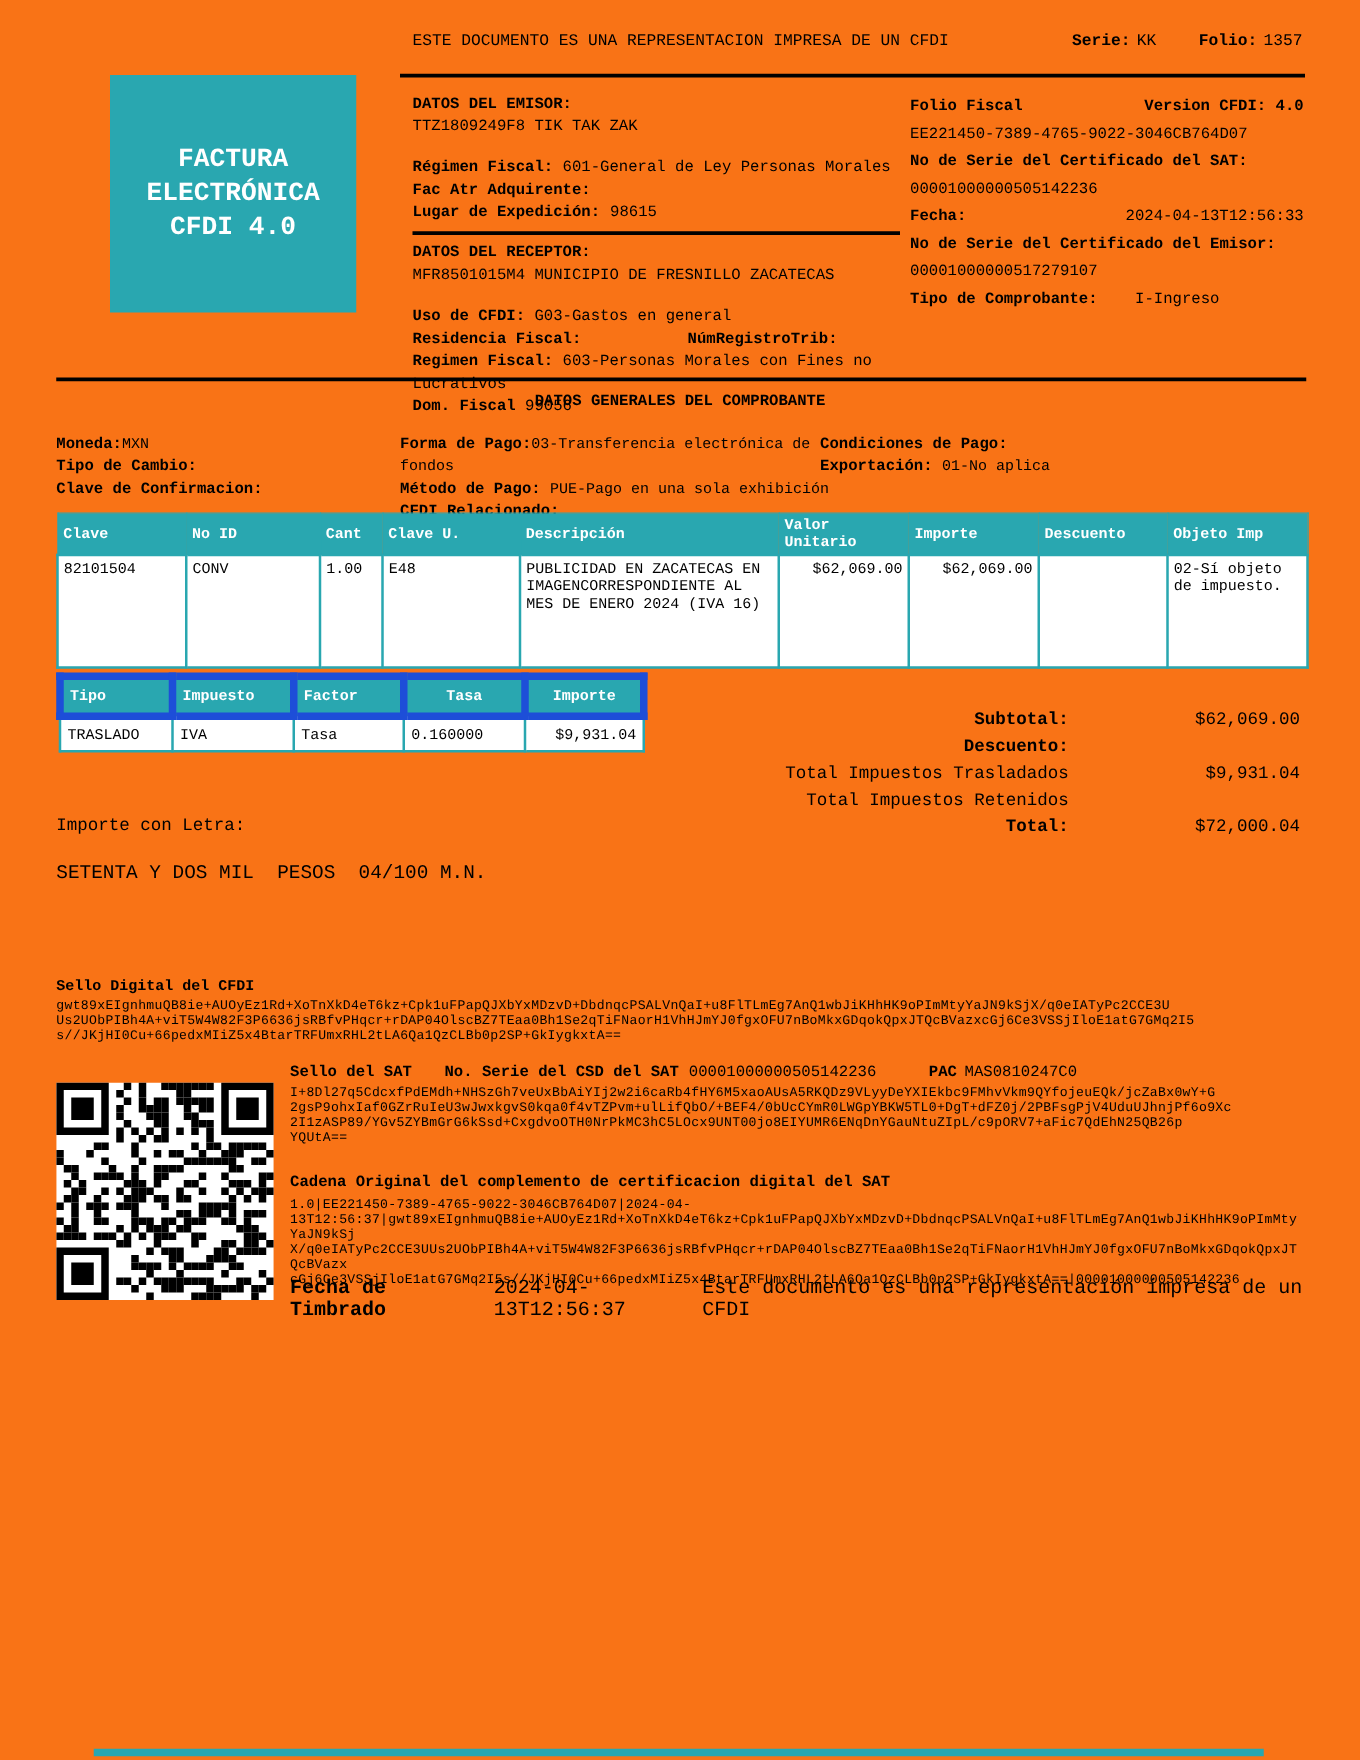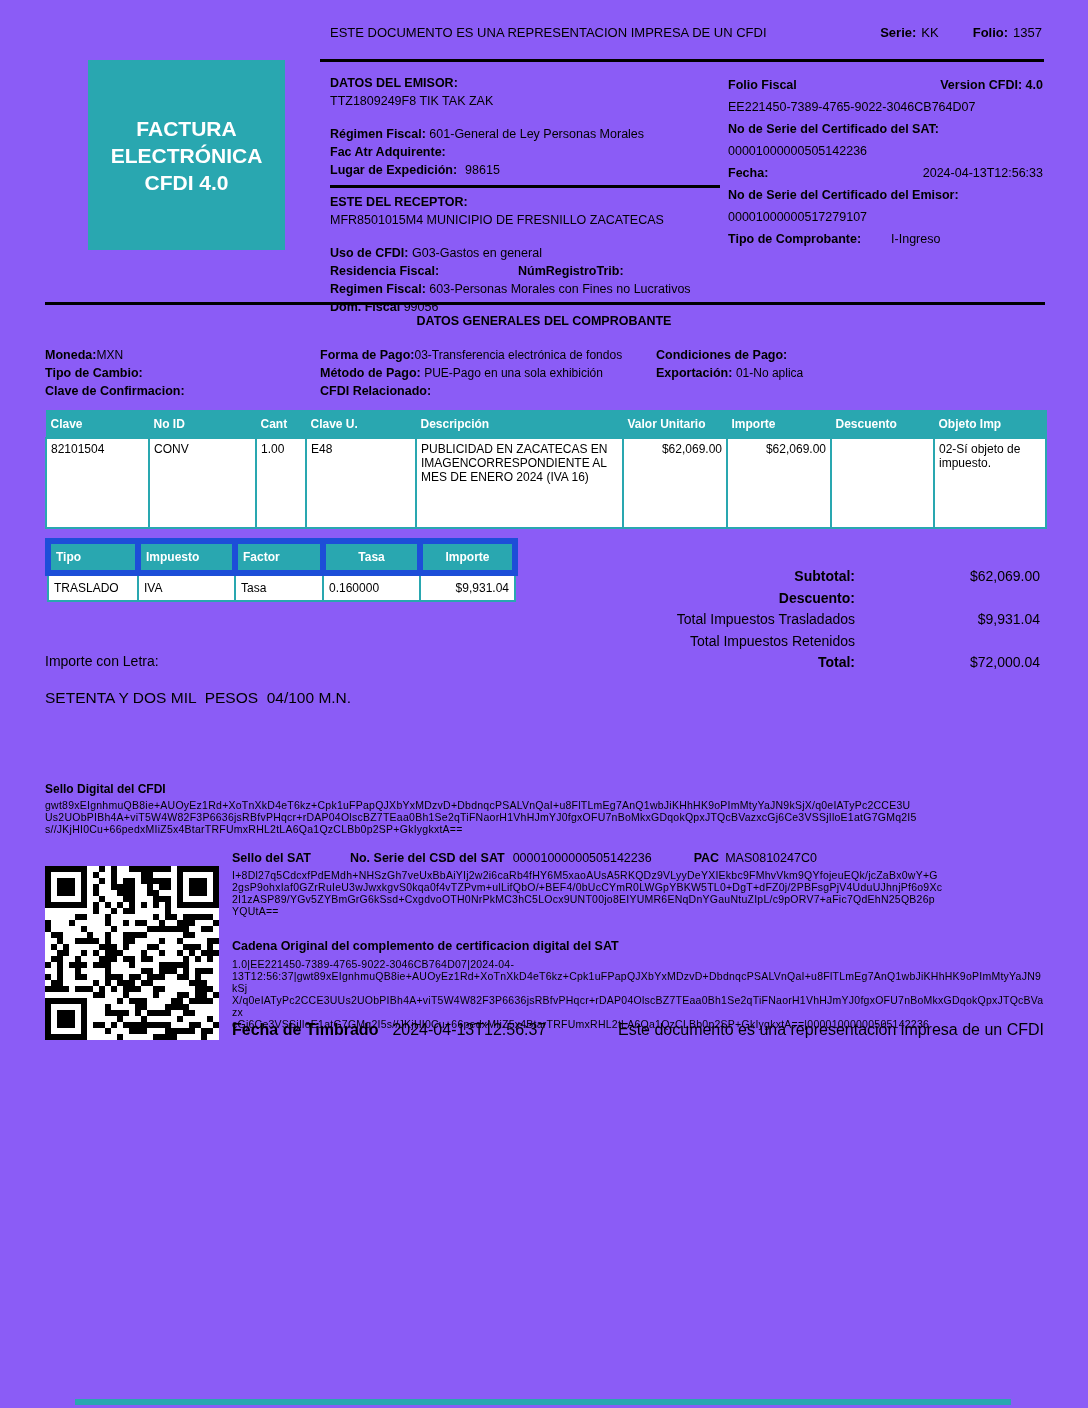--- a/index.html
+++ b/index.html
@@ -3,8 +3,8 @@
 <meta charset="utf-8">
 <style>
   html,body{margin:0;padding:0;background:#fff;}
-  .page{position:relative;width:1088px;height:1408px;background:#8b5cf6;overflow:hidden;
-        font-family:Liberation Sans, sans-serif;color:#000;}
+  .page{position:relative;width:1088px;height:1408px;background:#f97316;overflow:hidden;
+        font-family:Liberation Mono, monospace;color:#000;}
   b,.b{font-weight:bold;}
   
   .hdr{position:absolute;left:330px;top:25px;width:712px;display:flex;align-items:baseline;font-size:13px;}

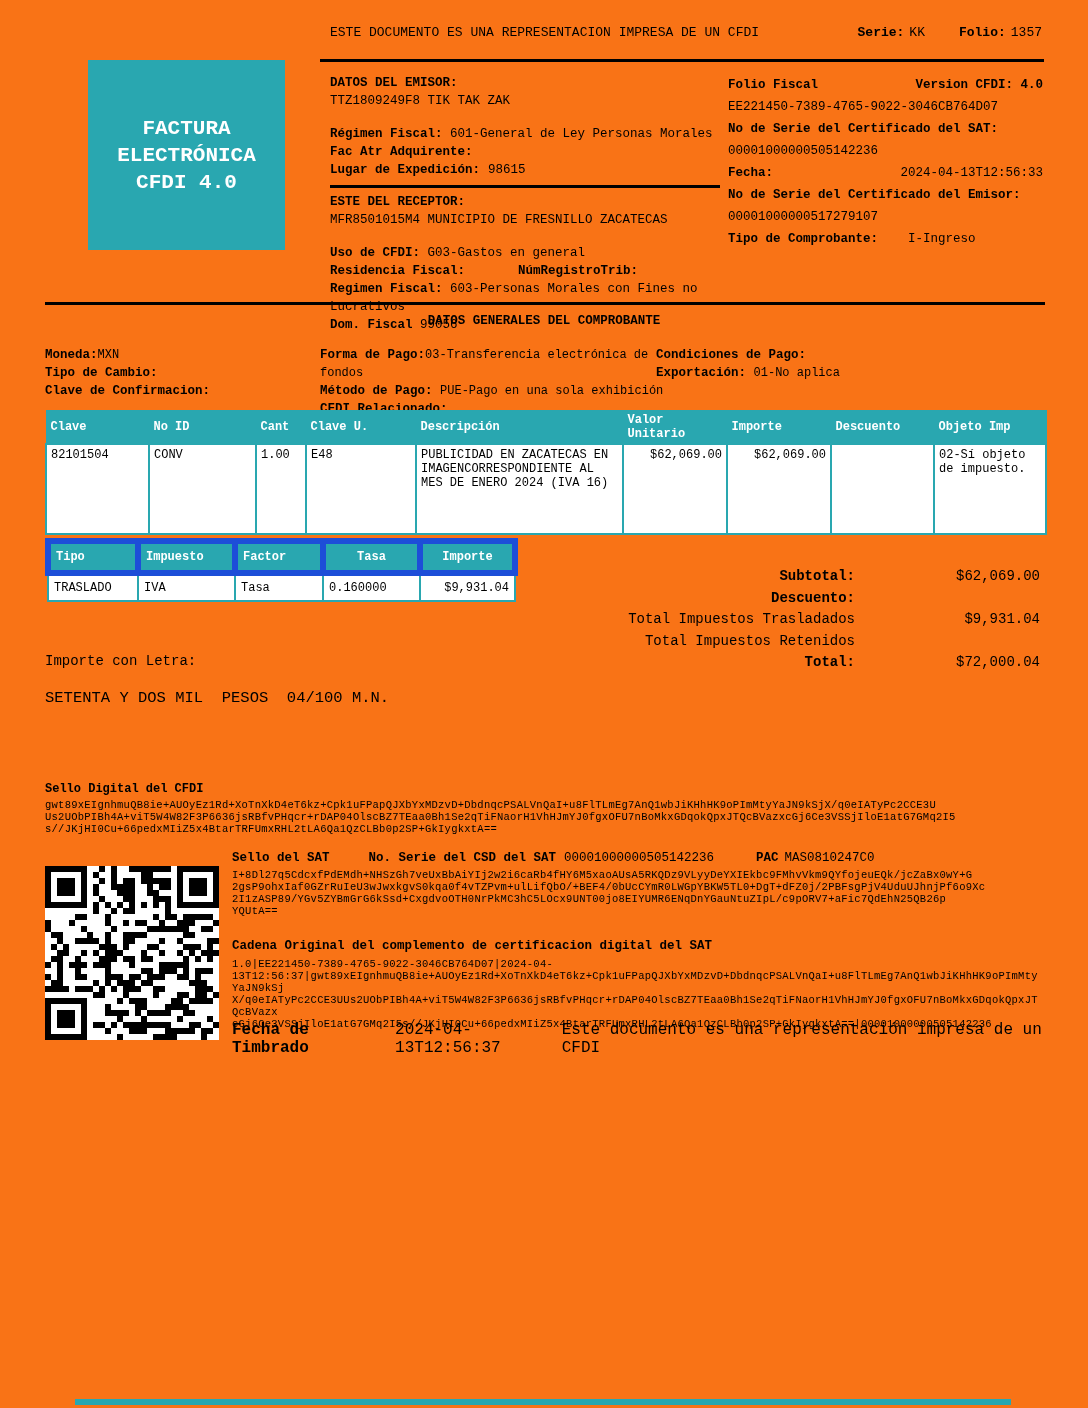--- a/index.html
+++ b/index.html
@@ -95,7 +95,7 @@
     <div><b>Fac Atr Adquirente:</b></div>
     <div><b>Lugar de Expedición:</b><span class="indent-val">98615</span></div>
     <div class="rule-mid"></div>
-    <div class="b">ESTE DEL RECEPTOR:</div>
+    <div class="b">DATOS DEL RECEPTOR:</div>
     <div>MFR8501015M4 MUNICIPIO DE FRESNILLO ZACATECAS</div>
     <div class="sp14"></div>
     <div><b>Uso de CFDI:</b> <span>G03-Gastos en general</span></div>

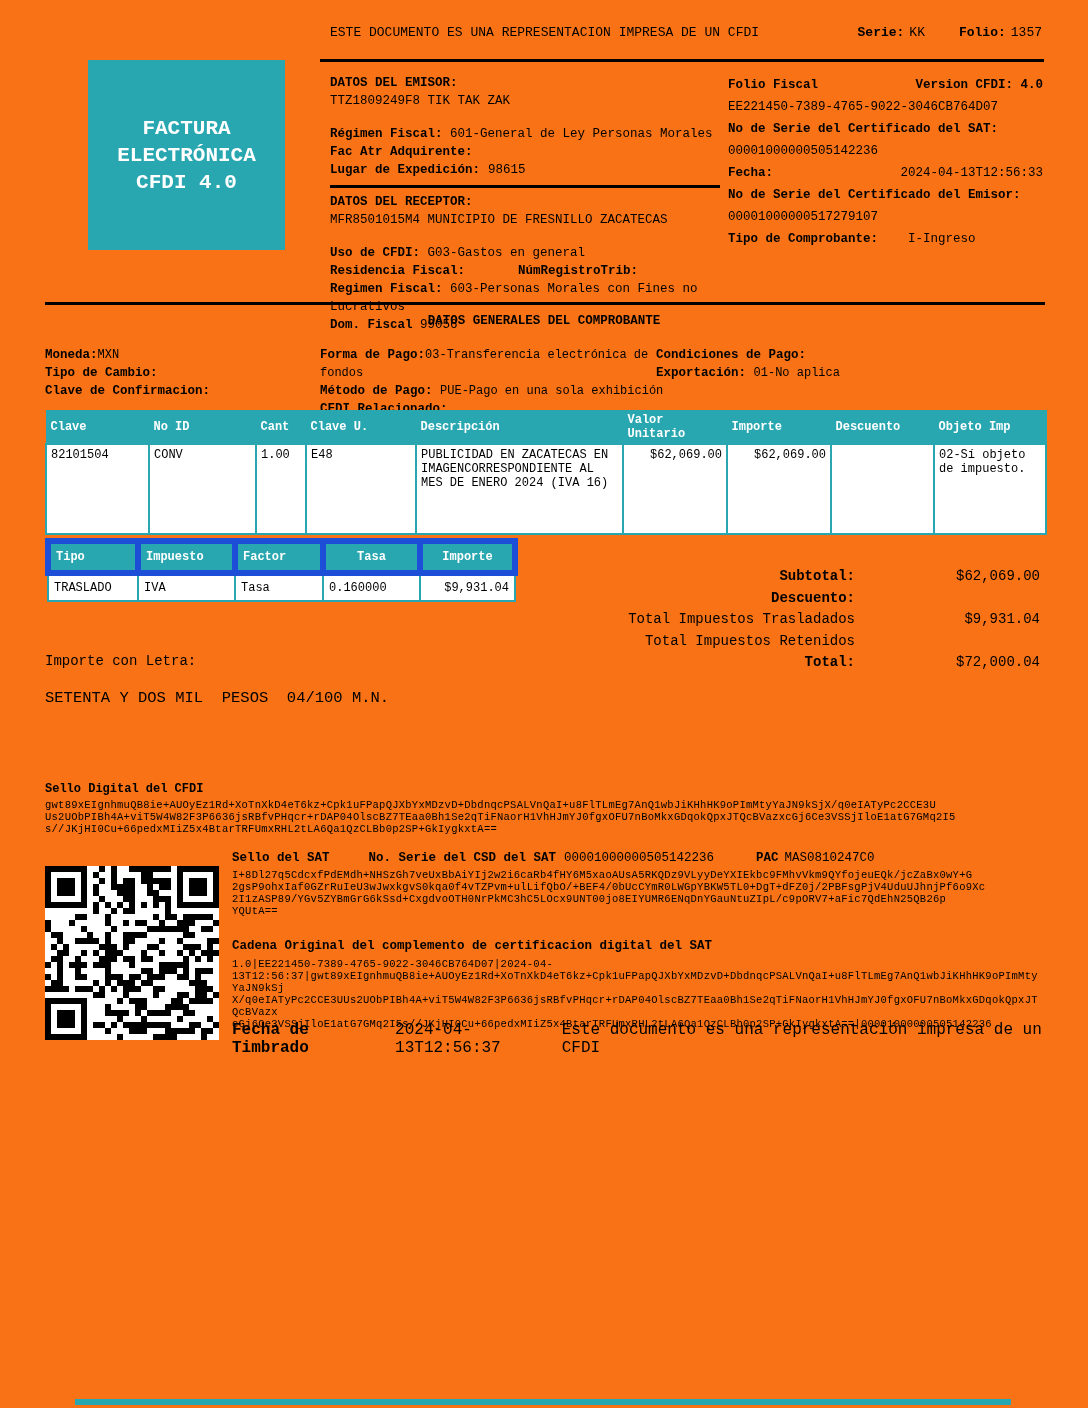--- a/index.html
+++ b/index.html
@@ -23,7 +23,7 @@
   .rule-mid{height:2.5px;background:#000;margin:6px 0 5px 0;}
   .indent-val{margin-left:8px;}
   .res-row{display:flex;}
-  .res-row .res-l{width:188px;}
+  .res-row .res-l{width:220px;}
   .col-fiscal{position:absolute;left:728px;top:74px;width:315px;font-size:12.5px;line-height:22px;}
   .fr{display:flex;justify-content:space-between;}
   .tipo-row b{margin-right:30px;}

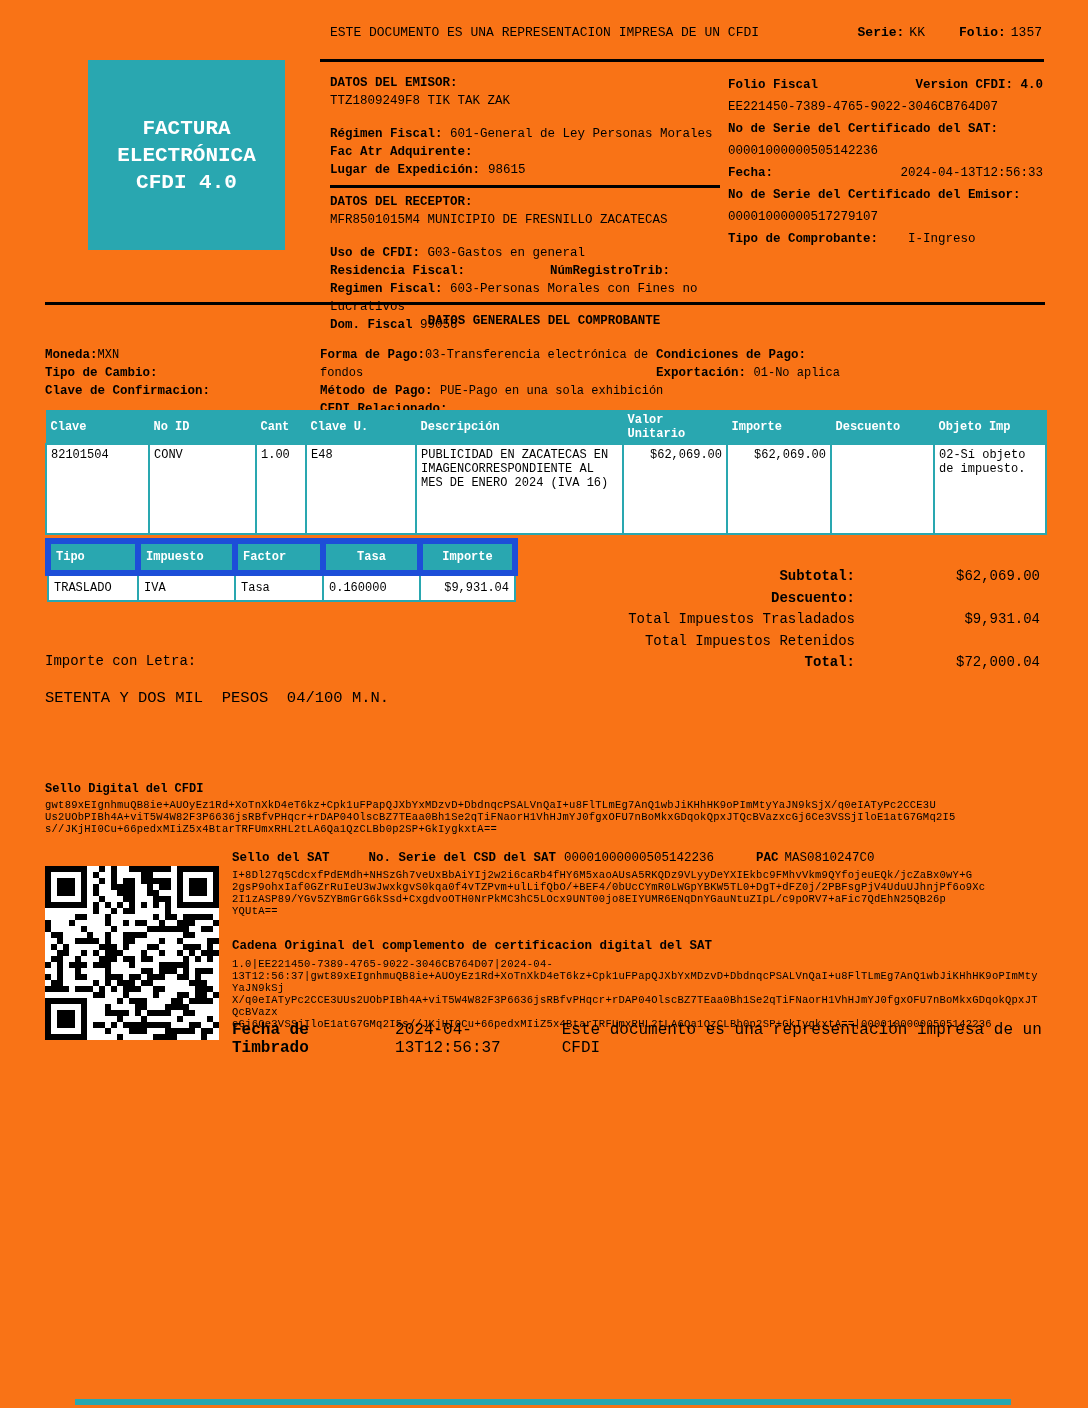--- a/index.html
+++ b/index.html
@@ -59,7 +59,7 @@
   .qr{position:absolute;left:45px;top:866px;width:174px;height:174px;}
   .sat{position:absolute;left:232px;top:851px;width:812px;}
   .sat-head{font-size:12.5px;display:flex;align-items:baseline;margin-bottom:4px;}
-  .sat-head .g1{margin-right:39px;}
+  .sat-head .g1{margin-right:26px;}
   .sat-head .g2 b{margin-right:8px;}
   .sat-head .g3{margin-left:42px;}
   .sat-head .g3 b{margin-right:6px;}

